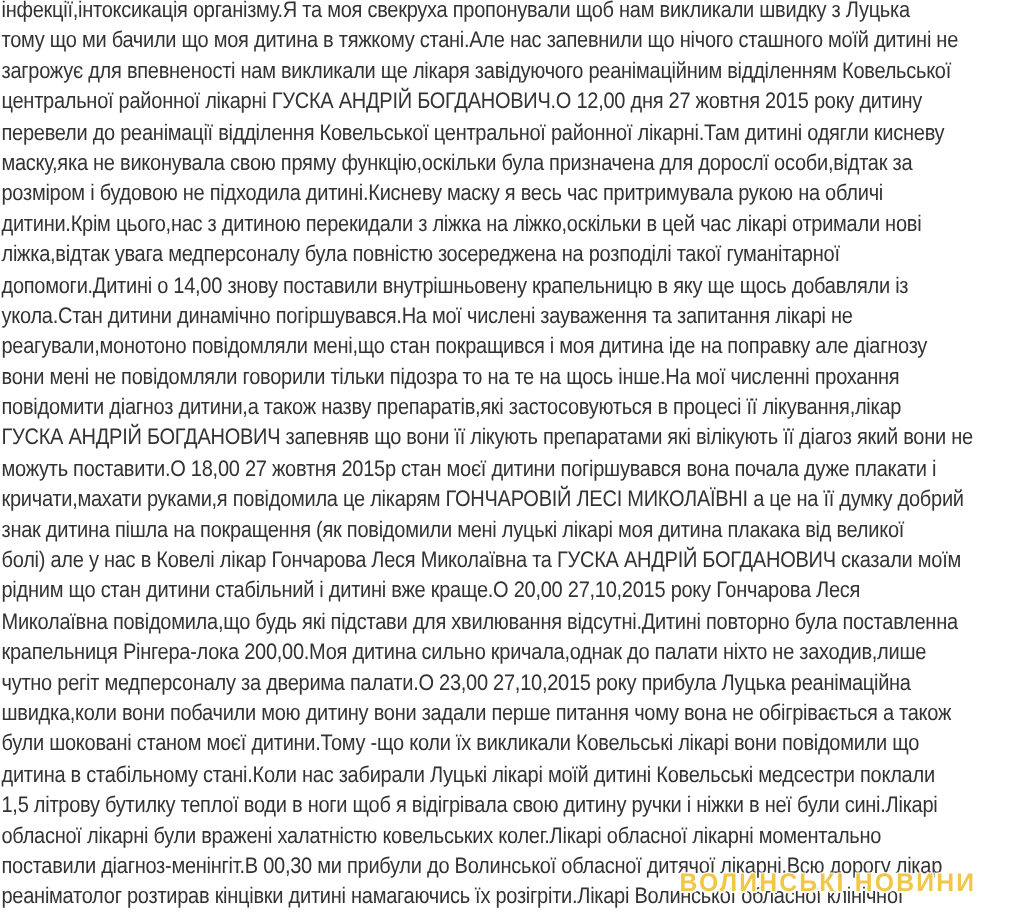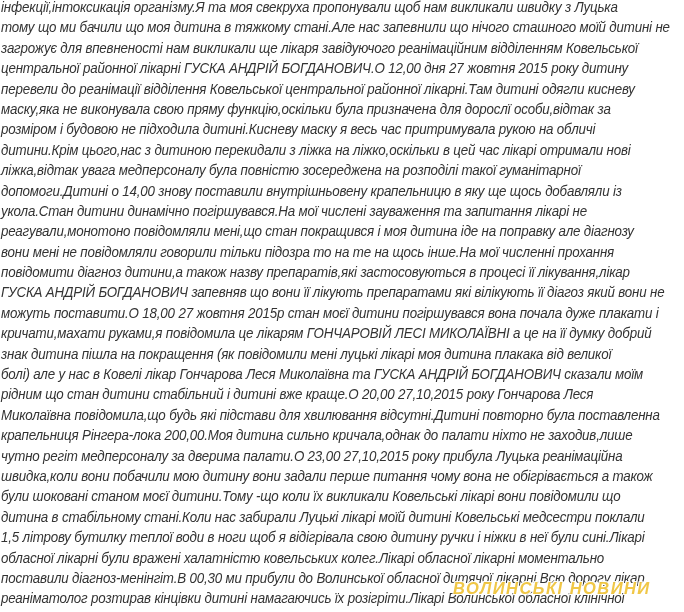--- a/index.html
+++ b/index.html
@@ -16,7 +16,6 @@
     height: 612px;
     background: #ffffff;
     overflow: hidden;
-    font-style: italic;
   }
   .article {
     position: absolute;

